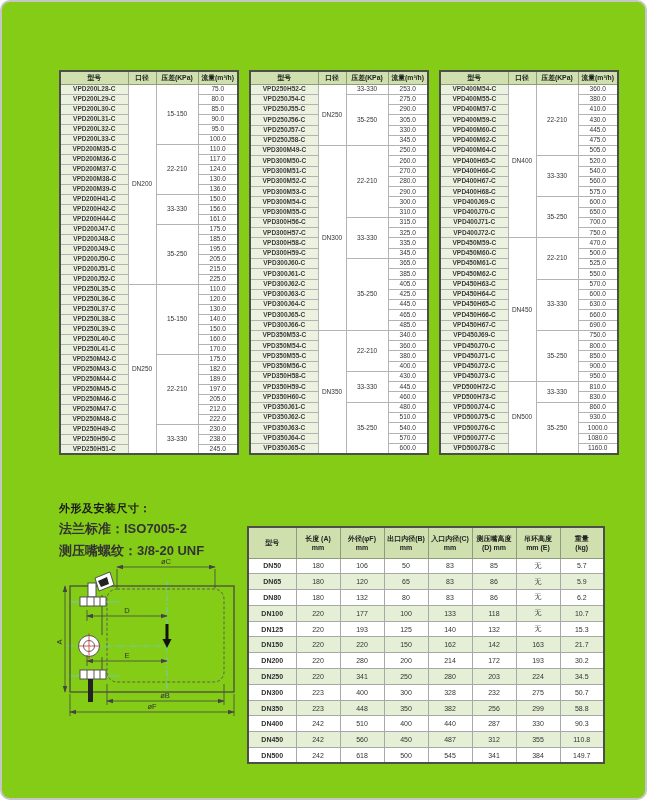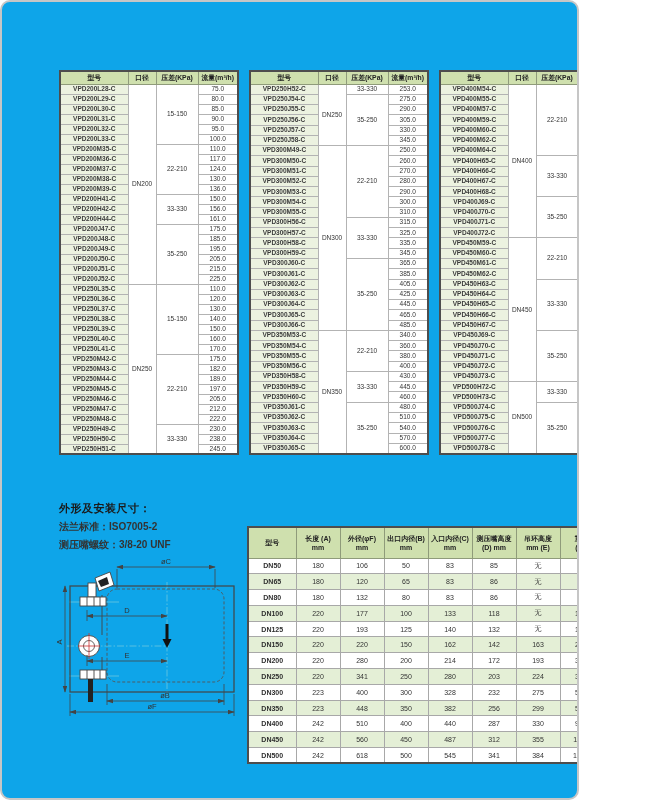--- a/index.html
+++ b/index.html
@@ -5,7 +5,7 @@
   * { margin:0; padding:0; box-sizing:border-box; }
   html,body { width:665px; height:800px; background:#fff; }
   body { font-family:"Liberation Sans","DejaVu Sans",sans-serif; color:#333; position:relative; }
-  .page { position:absolute; left:0; top:0; width:579px; height:800px; background:#0ea5e9;
+  .page { position:absolute; left:0; top:0; width:647px; height:800px; background:#84cc16;
           border:2px solid #c6c6c6; border-radius:10px; overflow:hidden; }
 
   

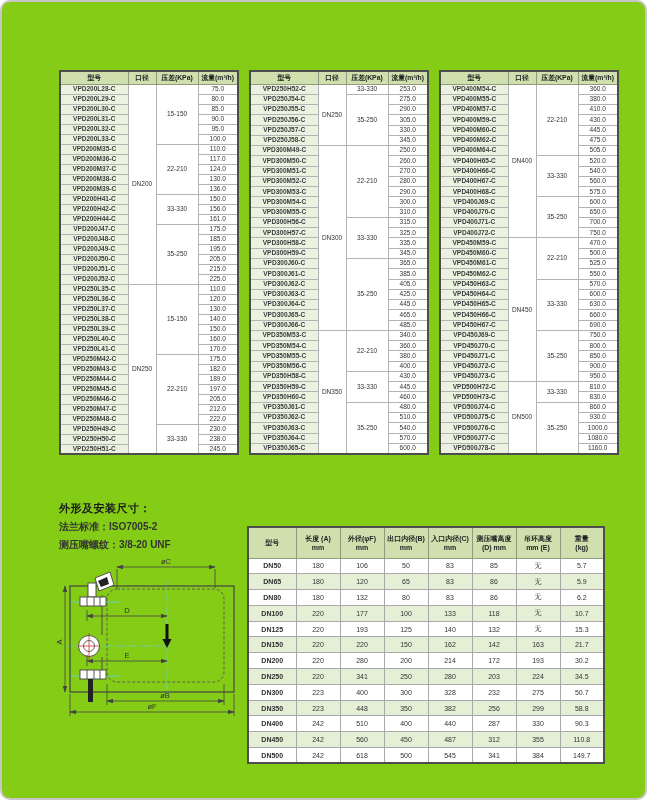--- a/index.html
+++ b/index.html
@@ -21,7 +21,7 @@
   
   .dims-sec { position:absolute; left:57px; top:499px; }
   .dims-title { font-size:11px; font-weight:bold; color:#1a1a1a; letter-spacing:0.5px; }
-  .dims-line { font-size:10px; font-weight:bold; color:#333; margin-top:4px; }
+  .dims-line { font-size:13px; font-weight:bold; color:#333; margin-top:4px; }
 
   
   .diagram { position:absolute; left:55px; top:552px; }

